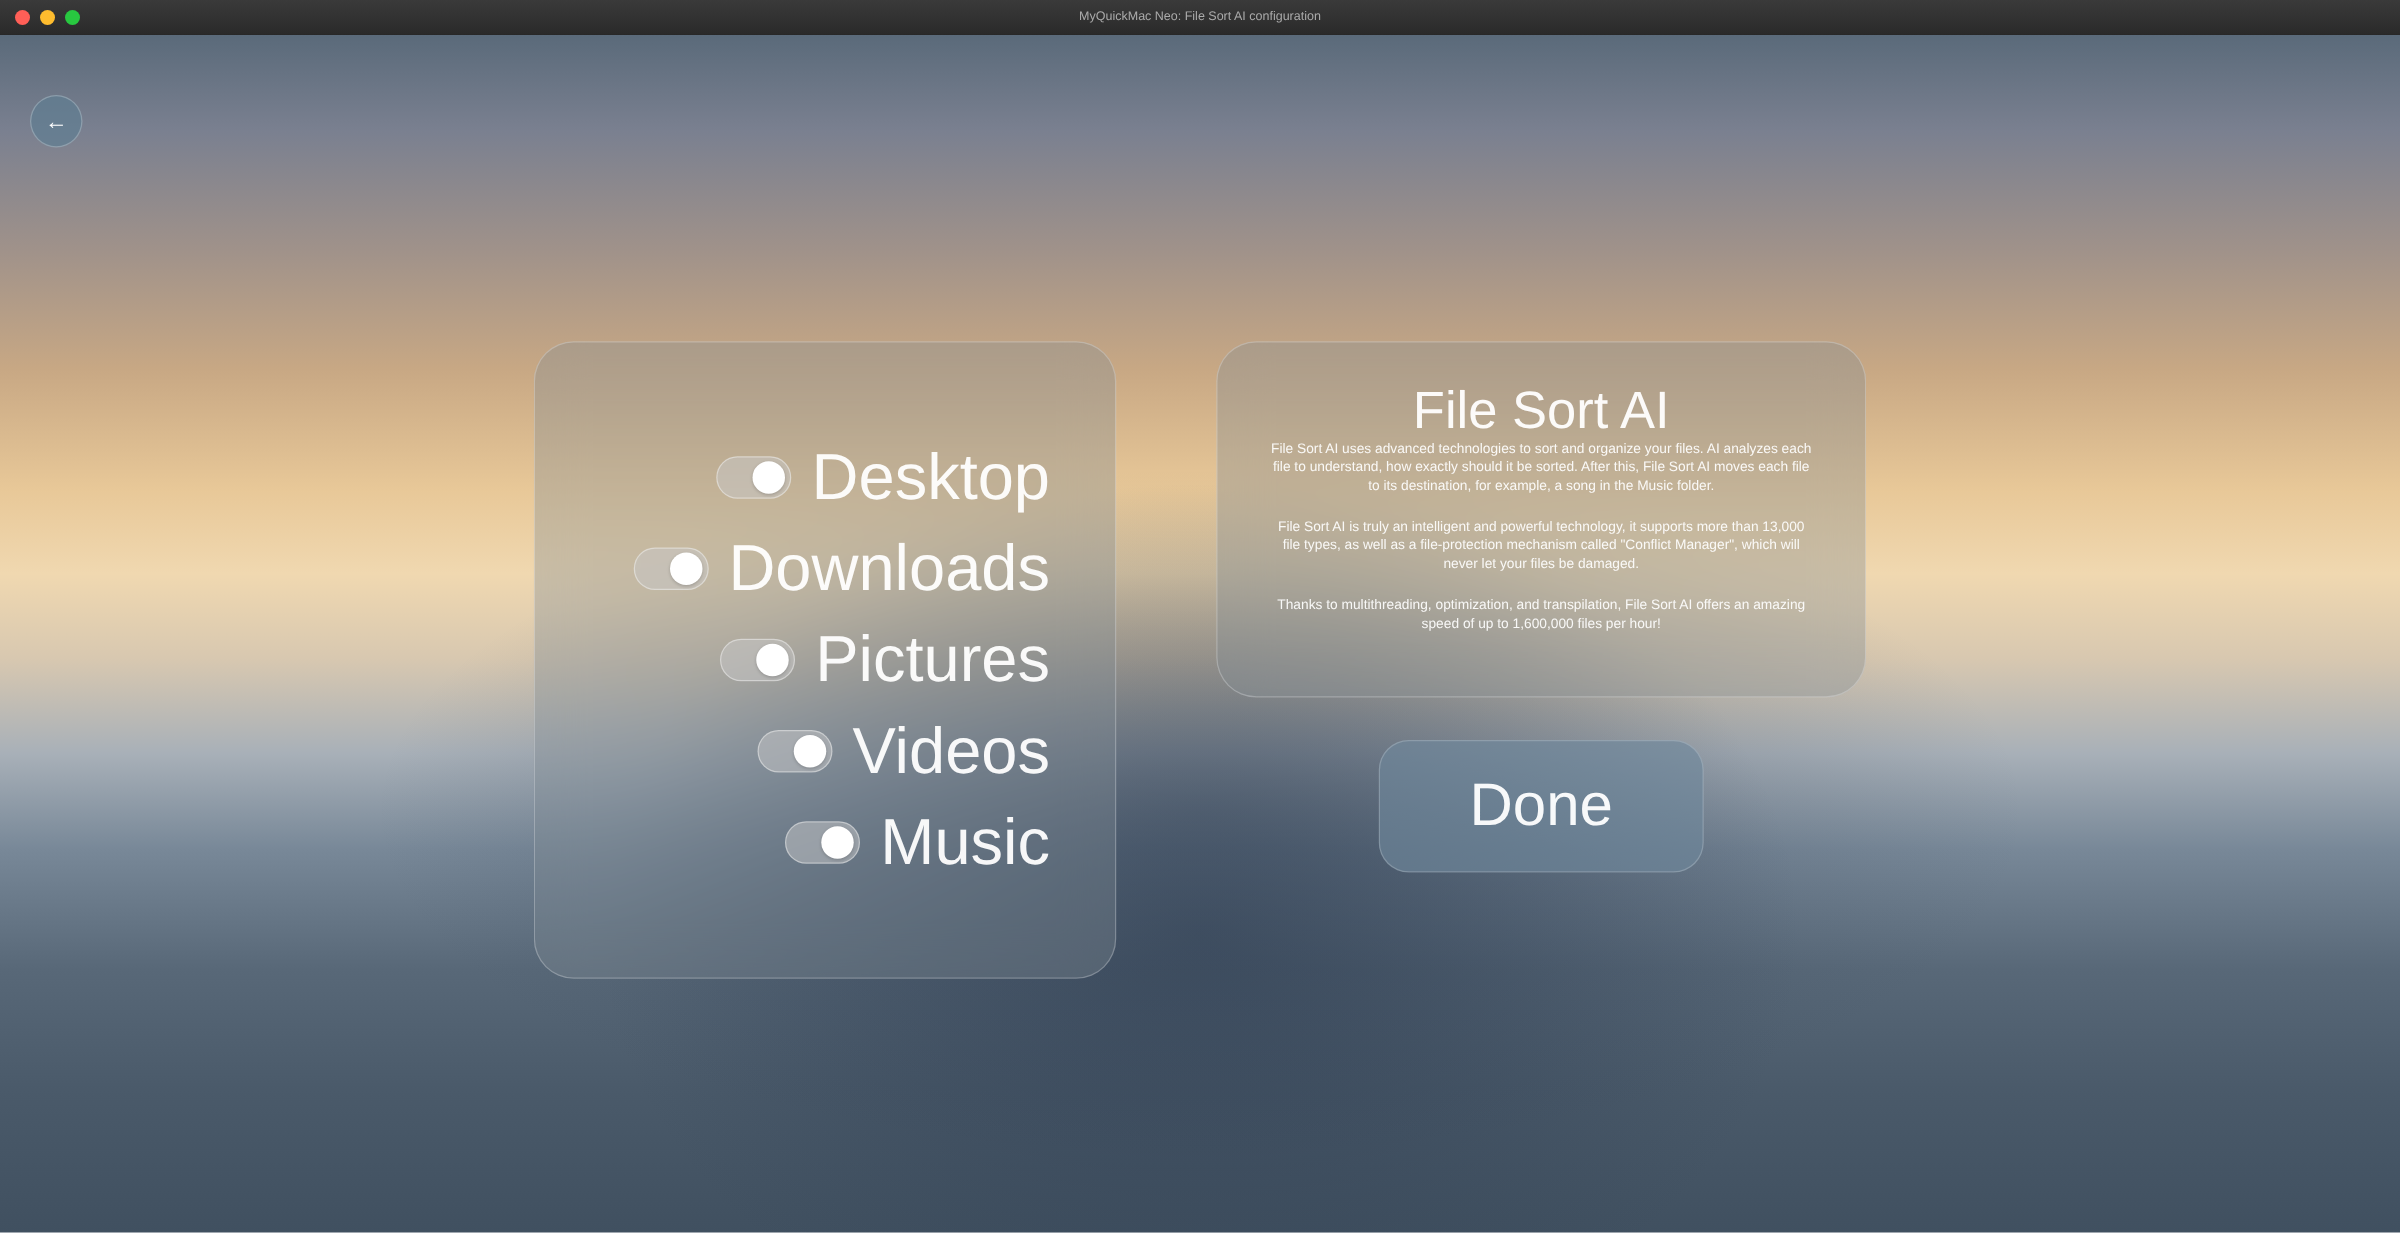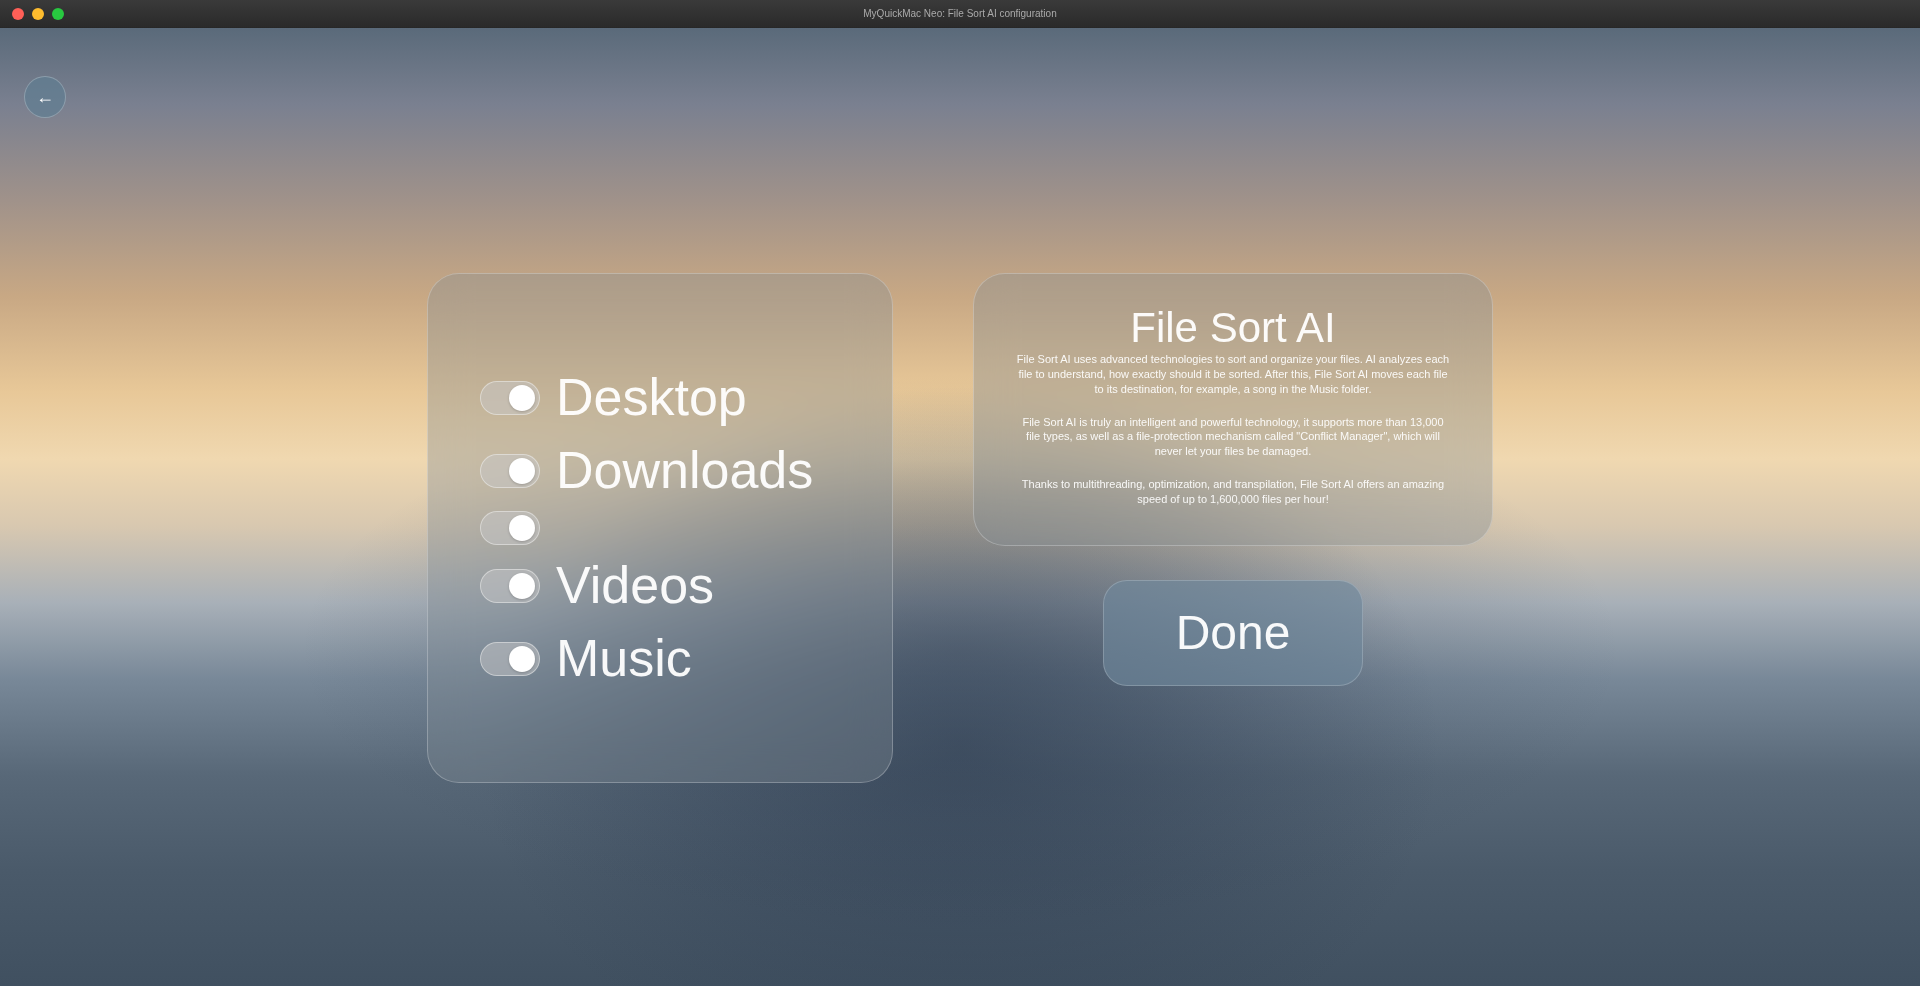--- a/index.html
+++ b/index.html
@@ -123,6 +123,7 @@
   flex-direction: column;
   justify-content: center;
   gap: 8px;
+  align-items: flex-end;
 }
 
 .folder-row {

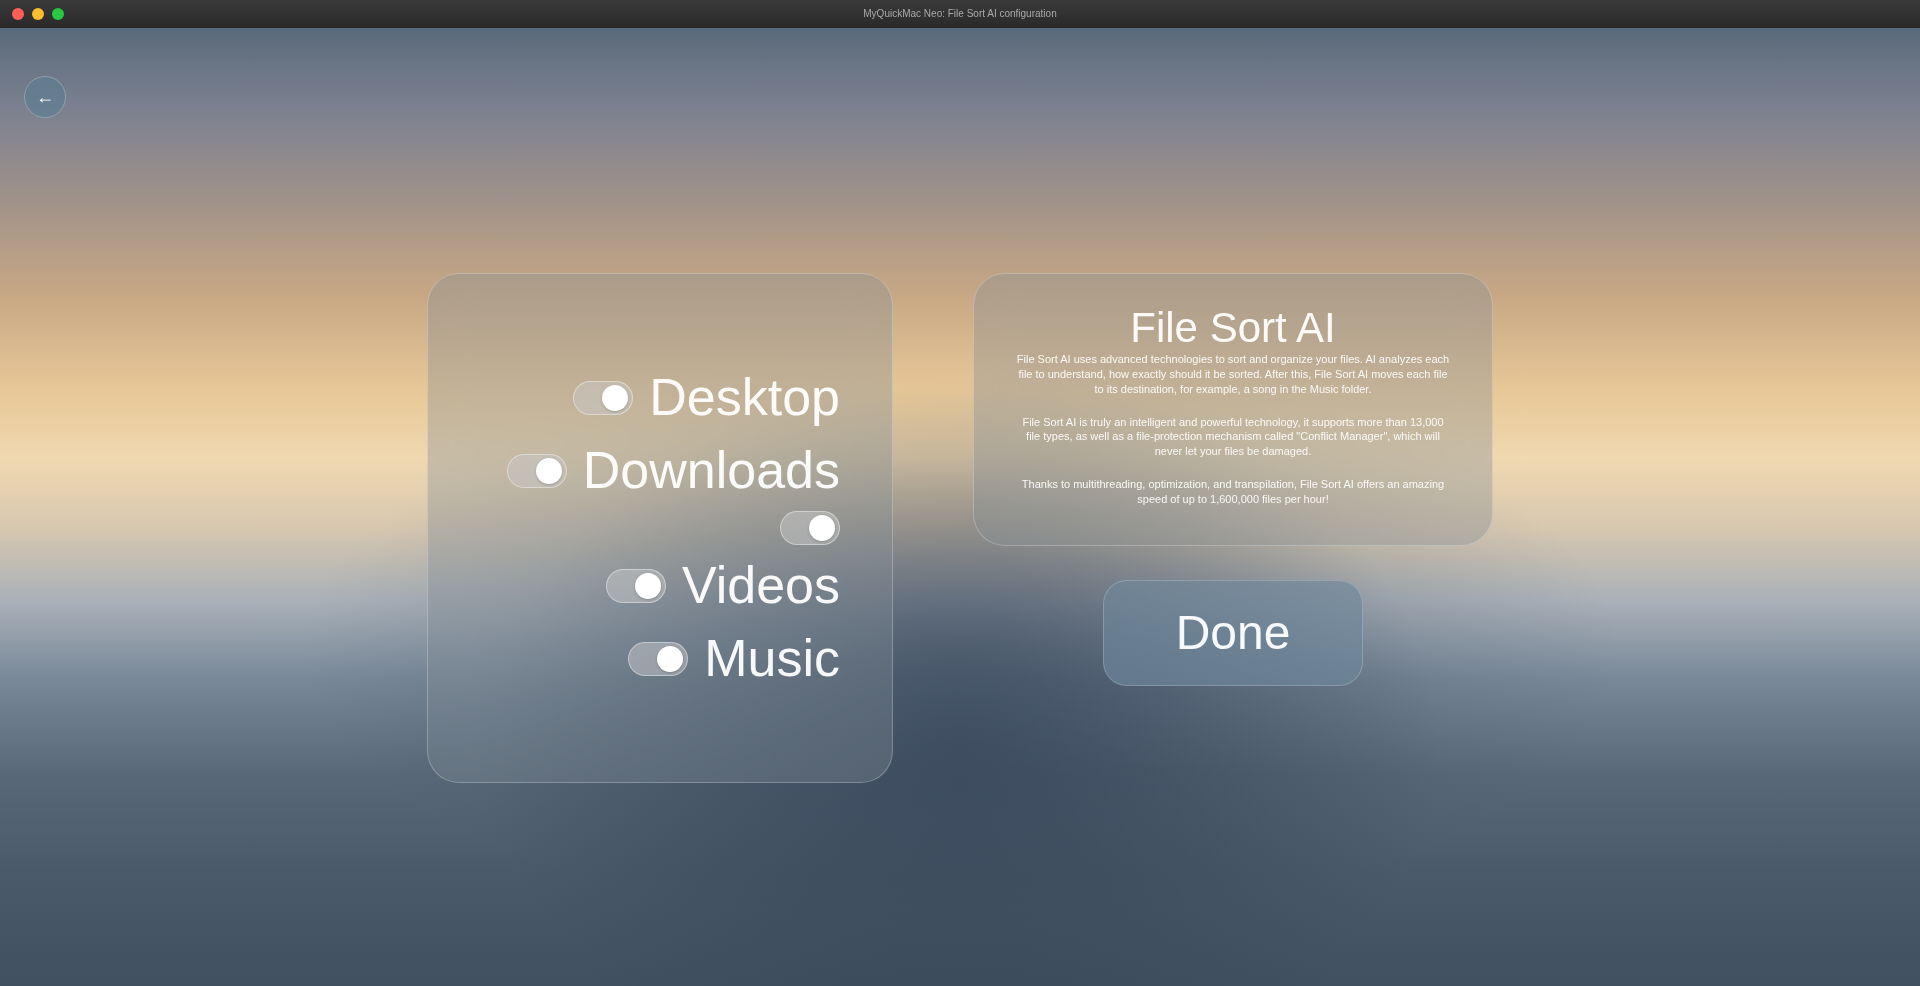--- a/index.html
+++ b/index.html
@@ -188,7 +188,7 @@
   margin-bottom: 18px;
 }
 
-.info-p:last-child { margin-bottom: 4px; }
+.info-p:last-child { margin-bottom: 16px; }
 
 .done-button {
   width: 260px;

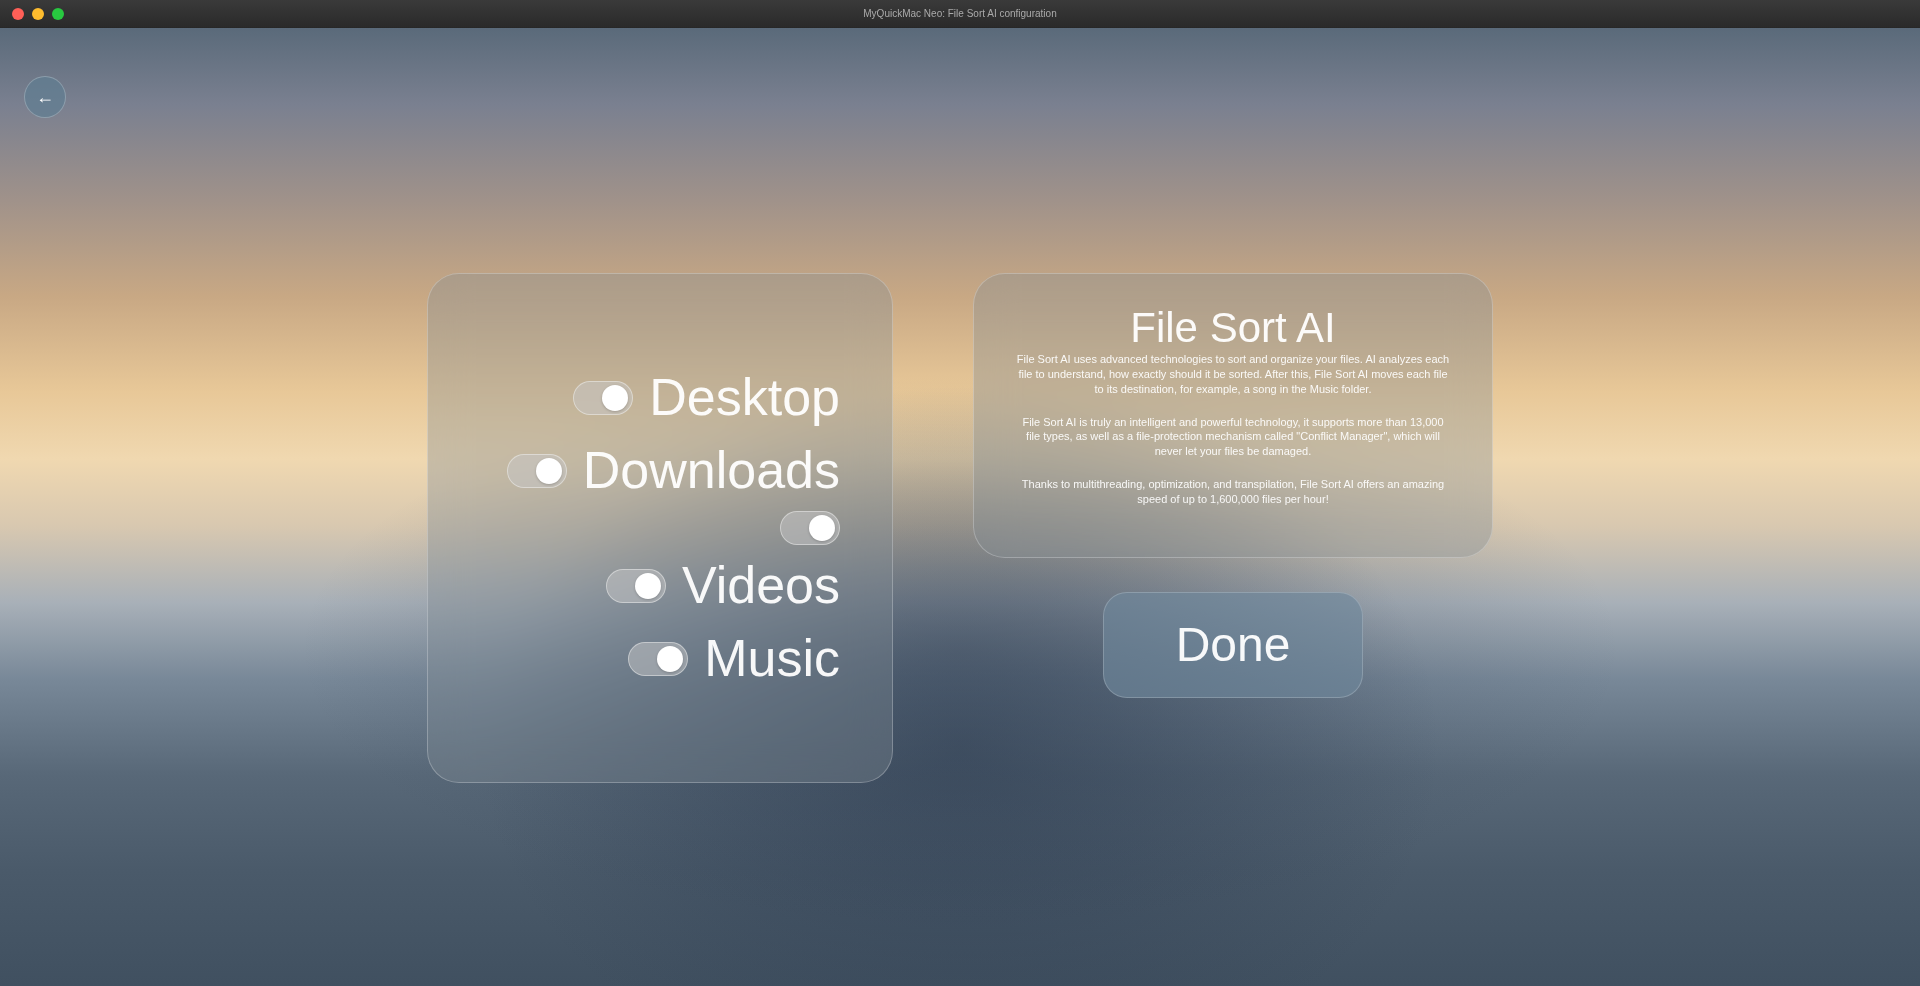--- a/index.html
+++ b/index.html
@@ -243,6 +243,7 @@
         <div class="toggle">
             <div class="toggle-knob"></div>
           </div>
+        <div class="folder-label">Pictures</div>
       </div>
       <div class="folder-row">
         <div class="toggle">

